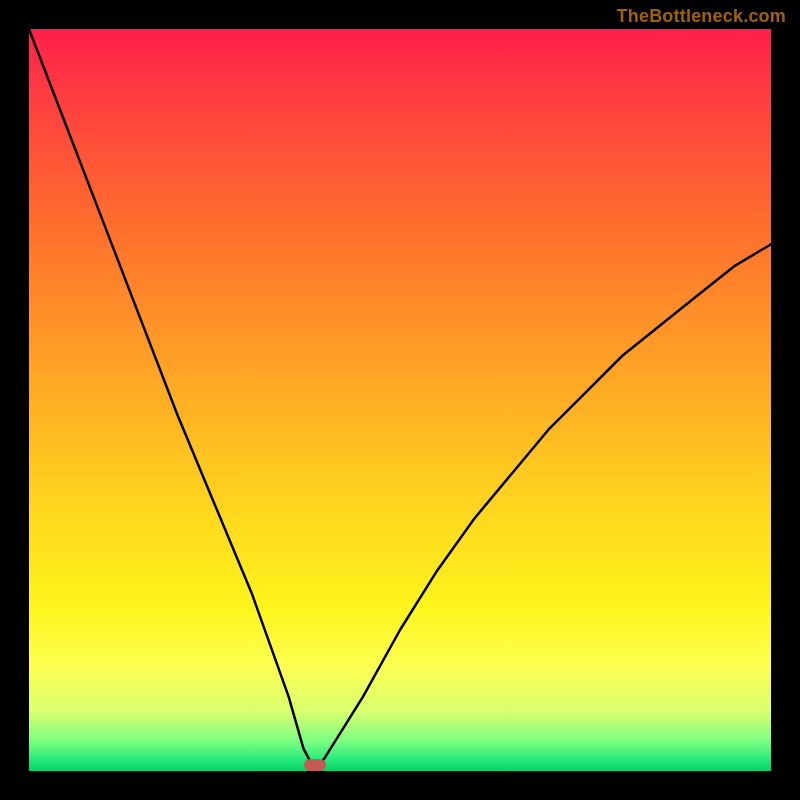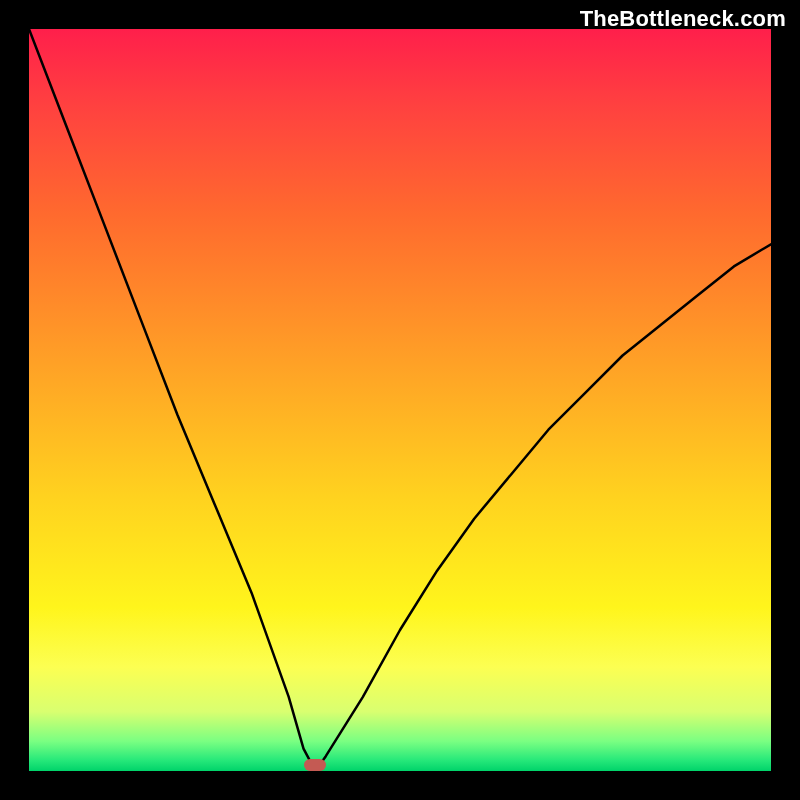--- a/index.html
+++ b/index.html
@@ -35,8 +35,8 @@
     position: absolute;
     top: 6px;
     right: 14px;
-    color: #ffffff;
-    font-size: 22px;
+    color: #a16207;
+    font-size: 18px;
     font-weight: 600;
     letter-spacing: 0.2px;
     user-select: none;

